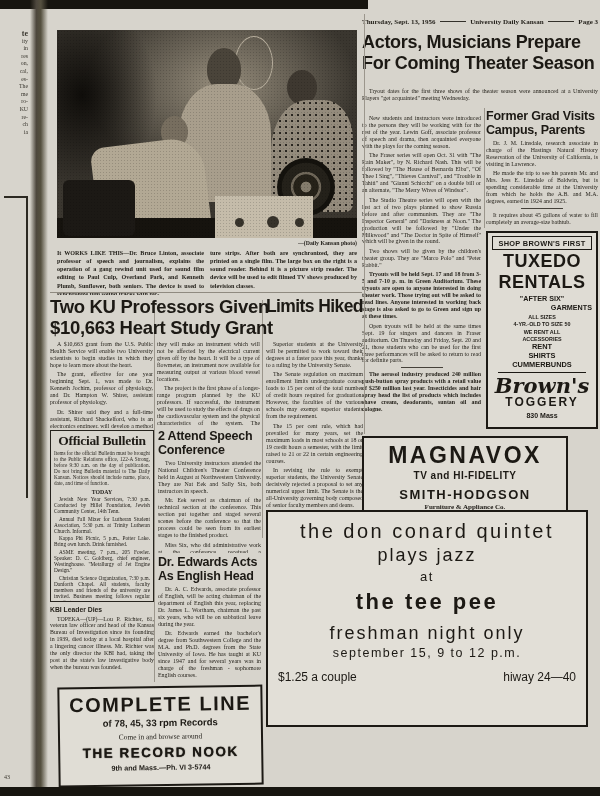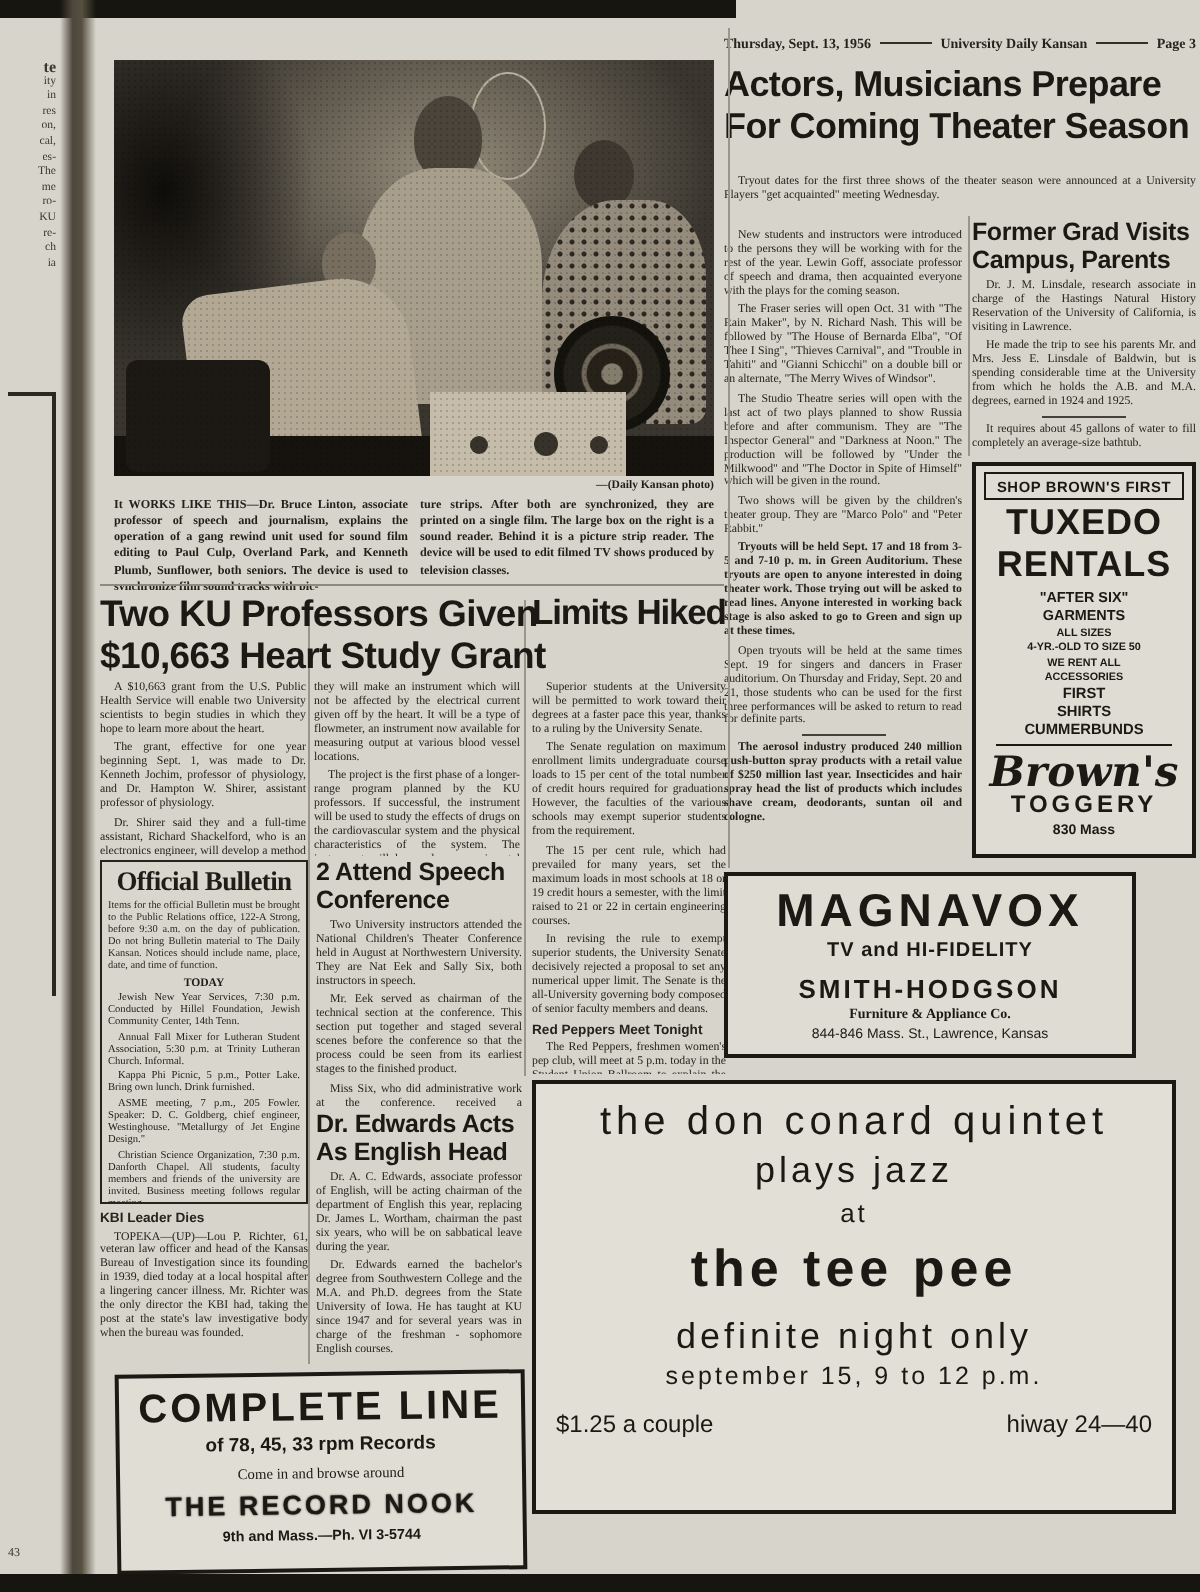--- a/index.html
+++ b/index.html
@@ -278,7 +278,7 @@
     <div class="tux-big">TUXEDO</div>
     <div class="tux-big">RENTALS</div>
     <div class="tux-sub">"AFTER SIX"</div>
-    <div class="tux-sub" style="margin-top:0;">GARMENTS</div>
+    <div class="tux-sub" style="margin-top:0;text-align:right;">GARMENTS</div>
     <div class="tux-tiny">ALL SIZES</div>
     <div class="tux-tiny" style="margin-top:0;">4-YR.-OLD TO SIZE 50</div>
     <div class="tux-tiny">WE RENT ALL</div>

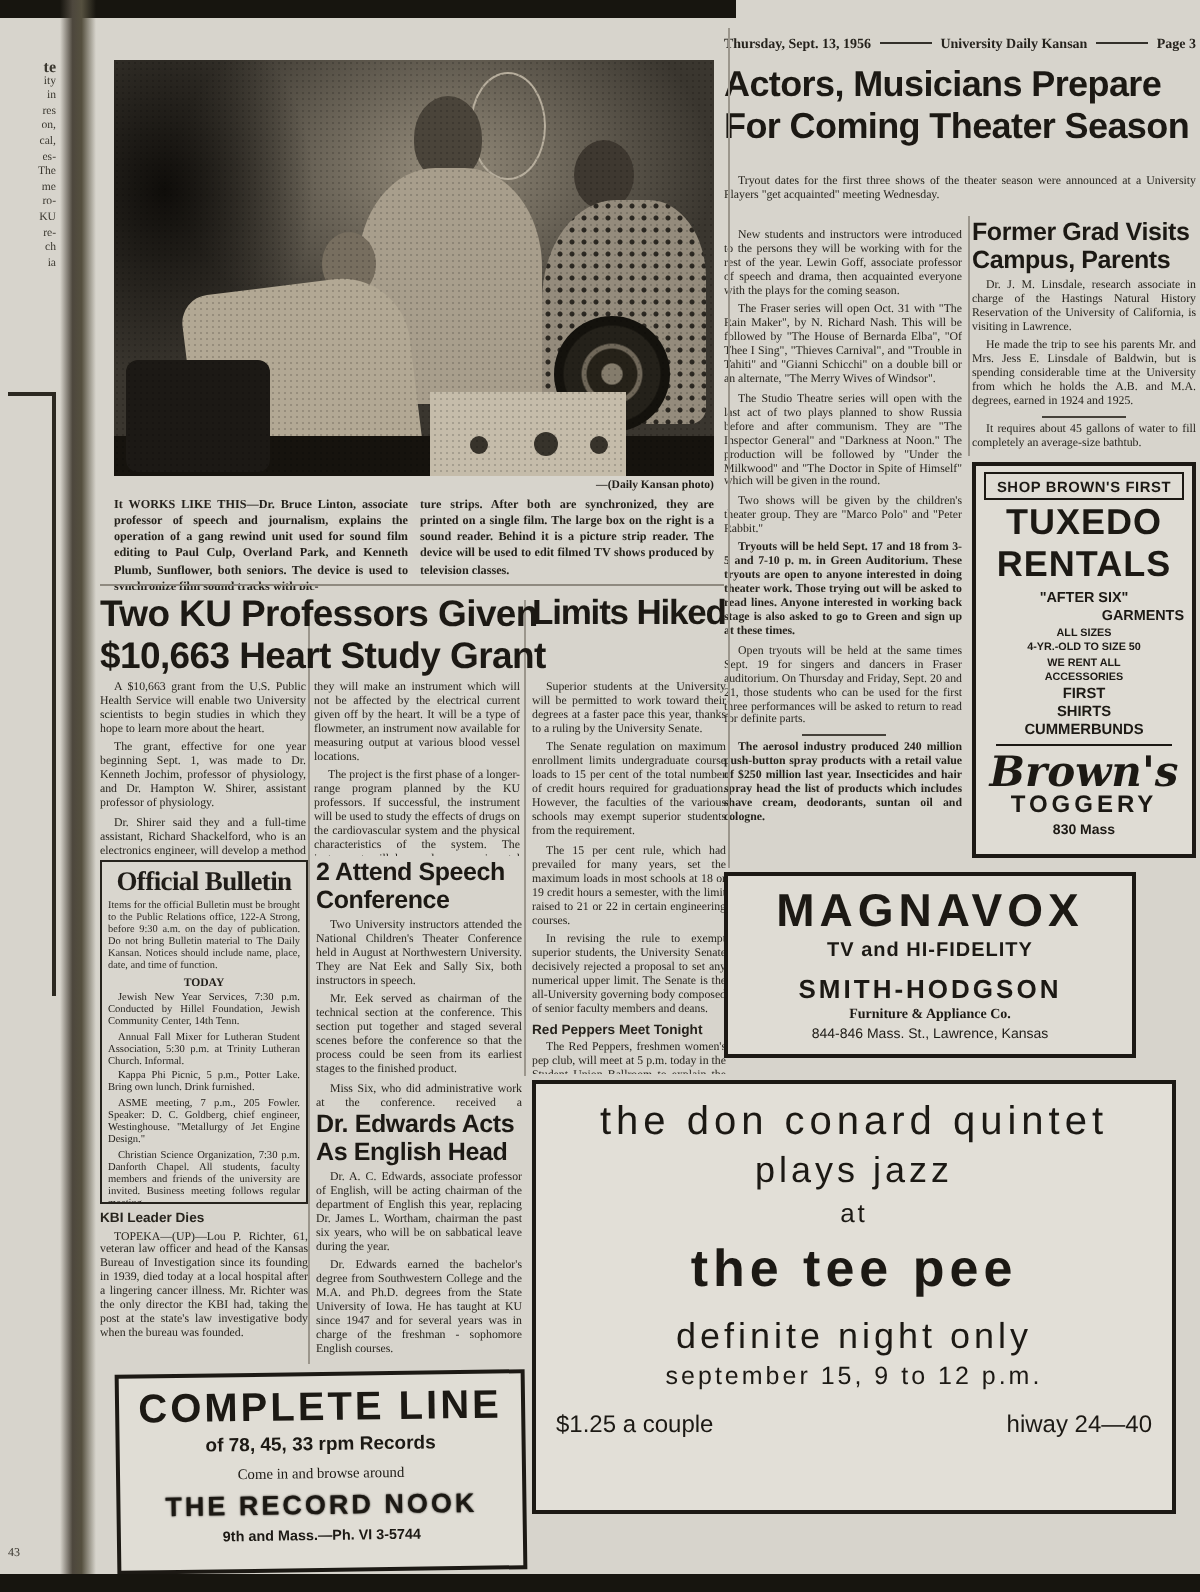--- a/index.html
+++ b/index.html
@@ -283,7 +283,7 @@
     <div class="tux-tiny" style="margin-top:0;">4-YR.-OLD TO SIZE 50</div>
     <div class="tux-tiny">WE RENT ALL</div>
     <div class="tux-tiny" style="margin-top:0;">ACCESSORIES</div>
-    <div class="tux-item">FIRST</div>
+    <div class="tux-item">RENT</div>
     <div class="tux-item">SHIRTS</div>
     <div class="tux-item">CUMMERBUNDS</div>
     <div class="tux-rule"></div>

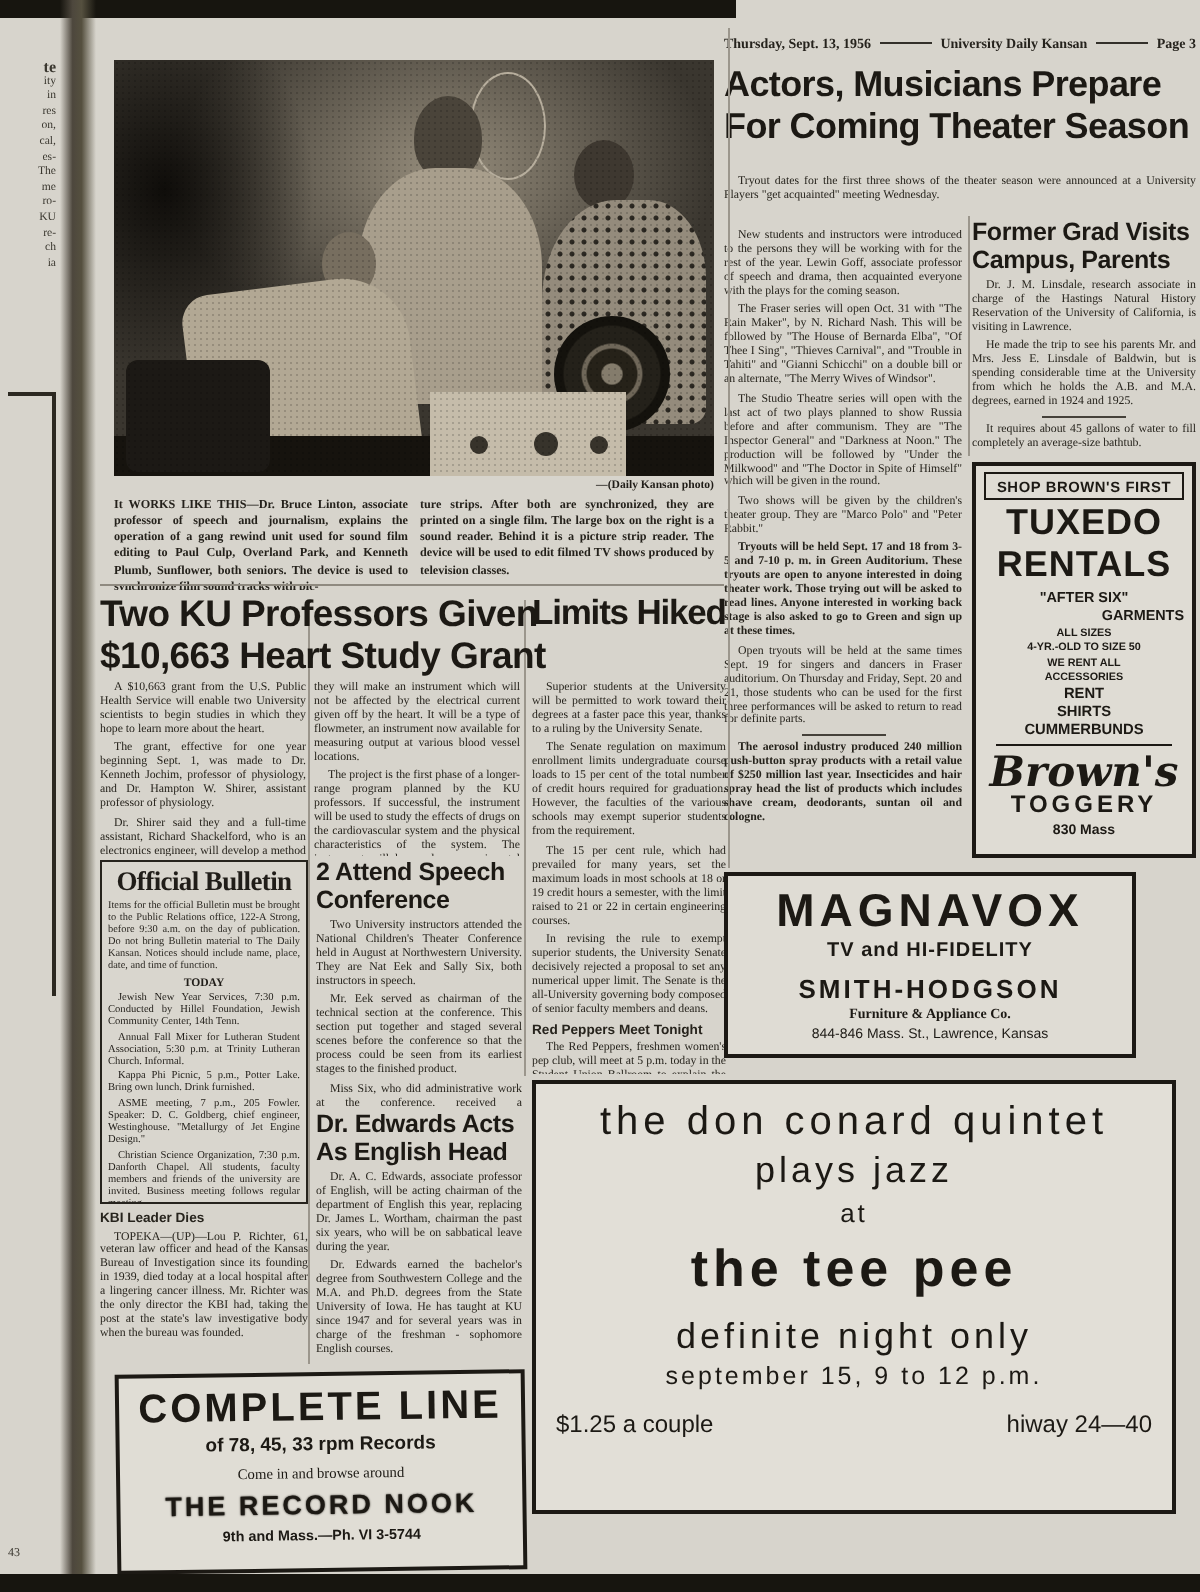--- a/index.html
+++ b/index.html
@@ -99,7 +99,7 @@
   .mag-store{font-weight:bold;font-size:13px;letter-spacing:1.5px;margin-top:6px;}
   .mag-sub{font-family:"Liberation Serif",serif;font-weight:bold;font-size:7px;margin-top:1px;}
   .mag-addr{font-size:7px;margin-top:3px;}
-  #quintet{left:266px;top:540px;width:322px;height:217px;border-width:2.5px;background:#e2dfd7;padding:8px 10px 4px;}
+  #quintet{left:266px;top:510px;width:322px;height:217px;border-width:2.5px;background:#e2dfd7;padding:8px 10px 4px;}
   .q-l1{font-size:20px;letter-spacing:2.5px;line-height:1.1;}
   .q-l2{font-size:18px;letter-spacing:2px;margin-top:3px;}
   .q-l3{font-size:13px;letter-spacing:1.5px;margin-top:3px;}

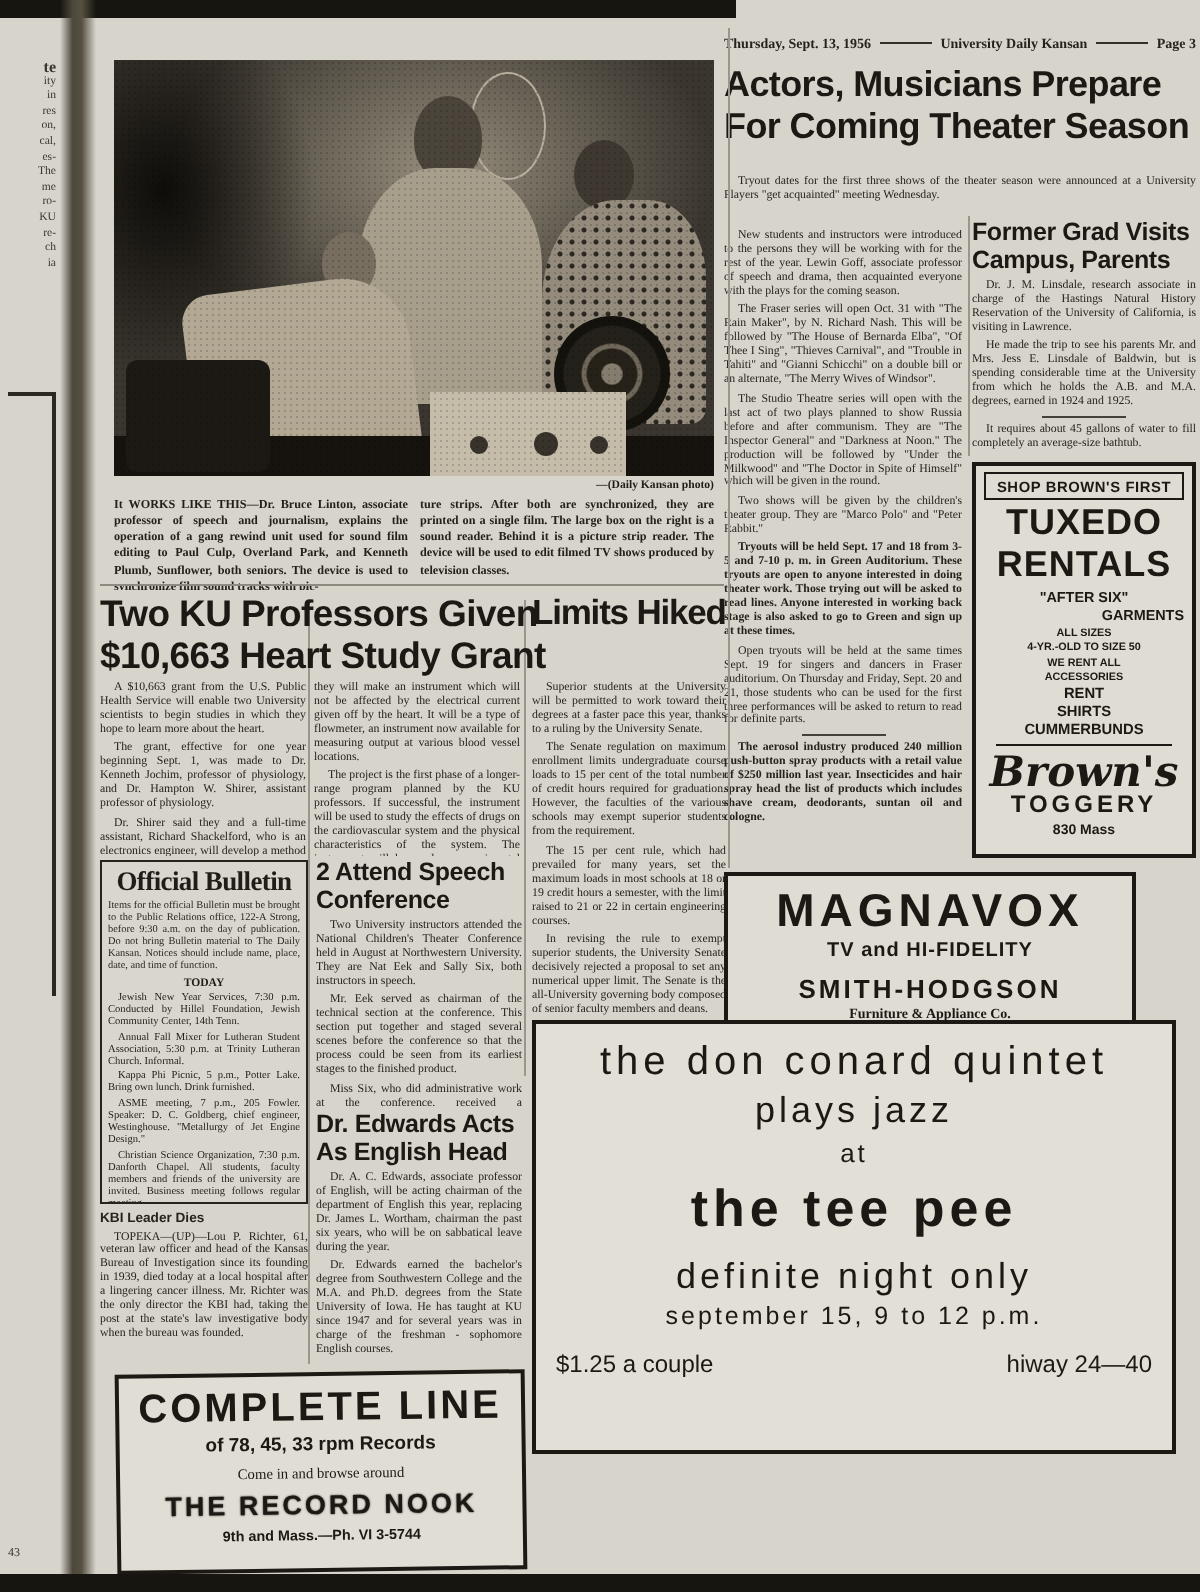--- a/index.html
+++ b/index.html
@@ -103,7 +103,7 @@
   .q-l1{font-size:20px;letter-spacing:2.5px;line-height:1.1;}
   .q-l2{font-size:18px;letter-spacing:2px;margin-top:3px;}
   .q-l3{font-size:13px;letter-spacing:1.5px;margin-top:3px;}
-  .q-venue{font-weight:bold;font-size:26px;letter-spacing:2.5px;margin-top:5px;}
+  .q-venue{font-weight:bold;font-size:22px;letter-spacing:2.5px;margin-top:5px;}
   .q-l4{font-size:18px;letter-spacing:2px;margin-top:8px;}
   .q-l5{font-size:12.5px;letter-spacing:1.5px;margin-top:2px;}
   .q-row{display:flex;justify-content:space-between;align-items:flex-end;margin-top:10px;font-size:12px;}

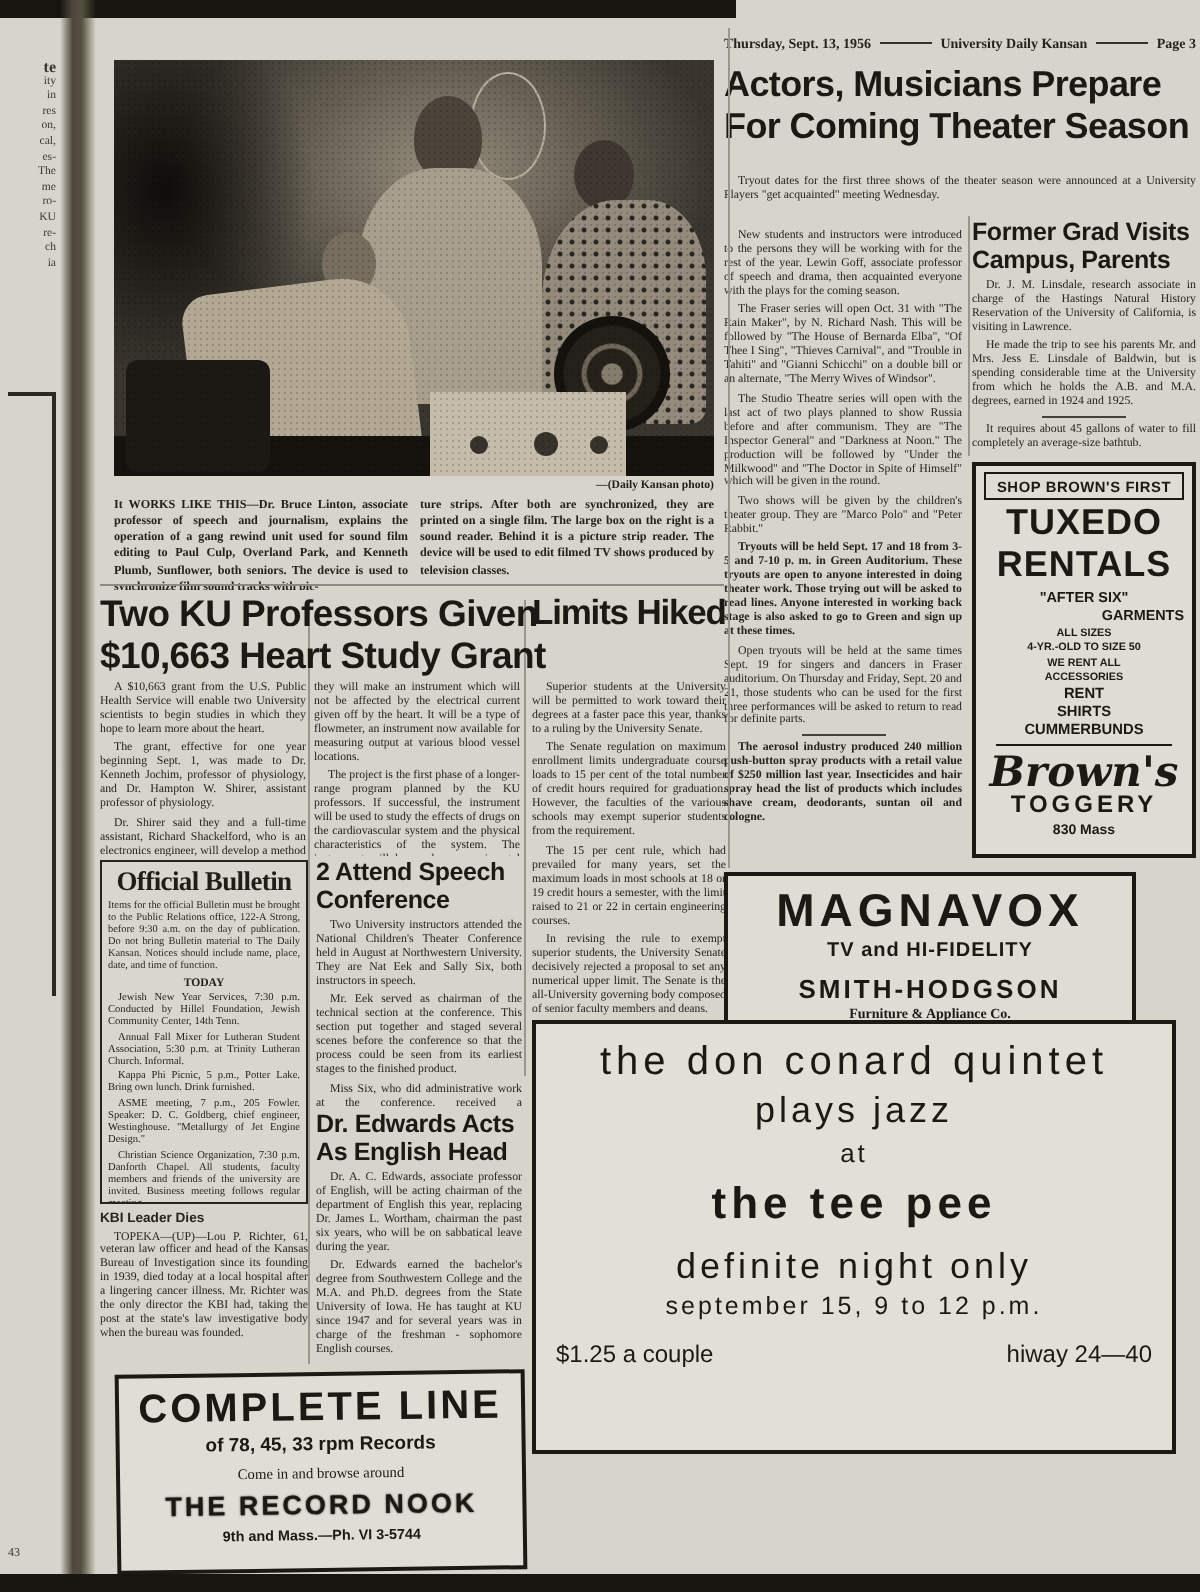--- a/index.html
+++ b/index.html
@@ -305,7 +305,7 @@
     <div class="q-l2">plays jazz</div>
     <div class="q-l3">at</div>
     <div class="q-venue">the tee pee</div>
-    <div class="q-l4">definite night only</div>
+    <div class="q-l4">freshman night only</div>
     <div class="q-l5">september 15, 9 to 12 p.m.</div>
     <div class="q-row">
       <span>$1.25 a couple</span>

